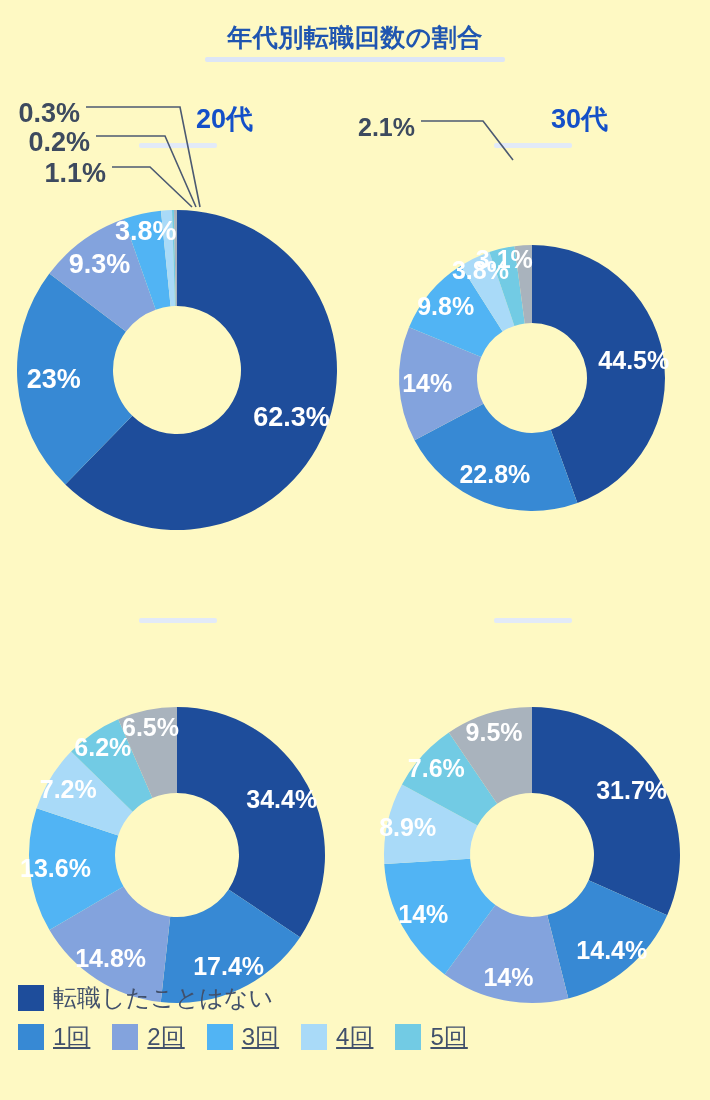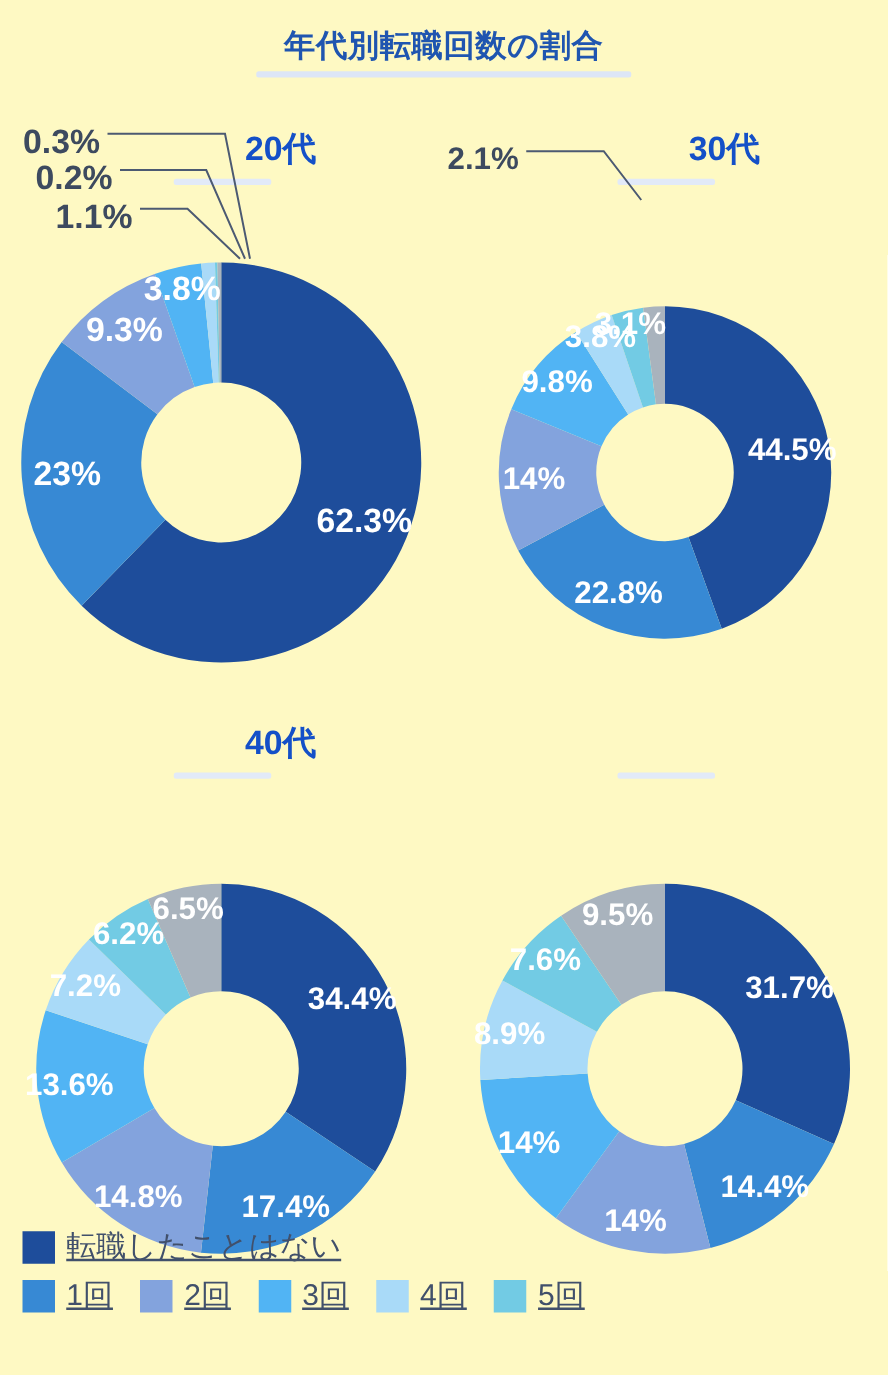--- a/index.html
+++ b/index.html
@@ -200,7 +200,6 @@
     </div>
 
     <div class="chart-cell cell-bl">
-      <div class="cell-title">40代</div>
       <div class="cell-title-underline"></div>
       <div class="donut-wrap">
         <svg class="donut-svg" id="svg-2" width="355" height="470" viewBox="0 0 355 470">

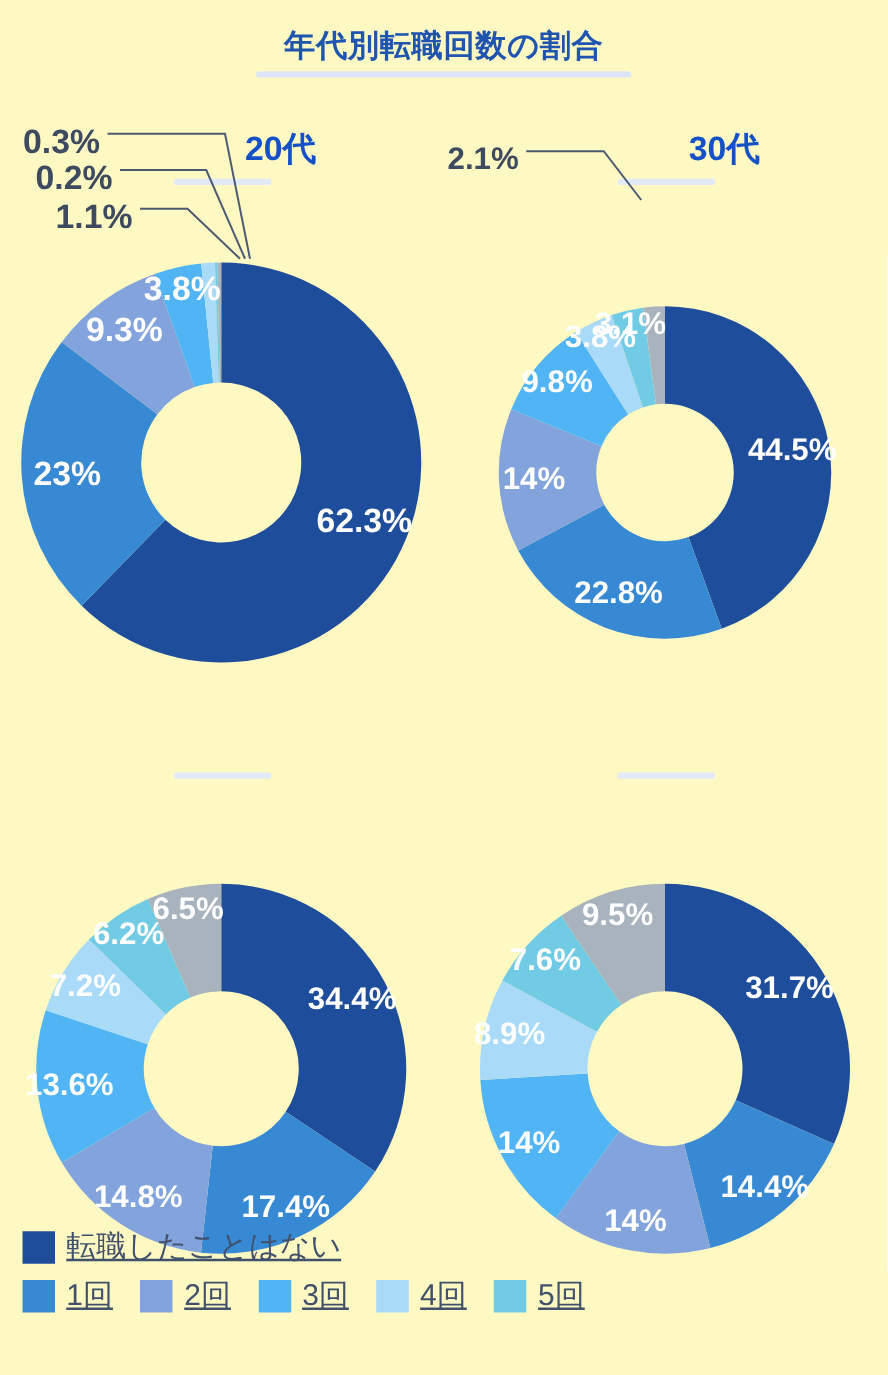--- a/index.html
+++ b/index.html
@@ -136,7 +136,6 @@
     font-size: 24px;
     color: #41506b;
     line-height: 1;
-    text-decoration: underline;
   }
 </style>
 </head>

